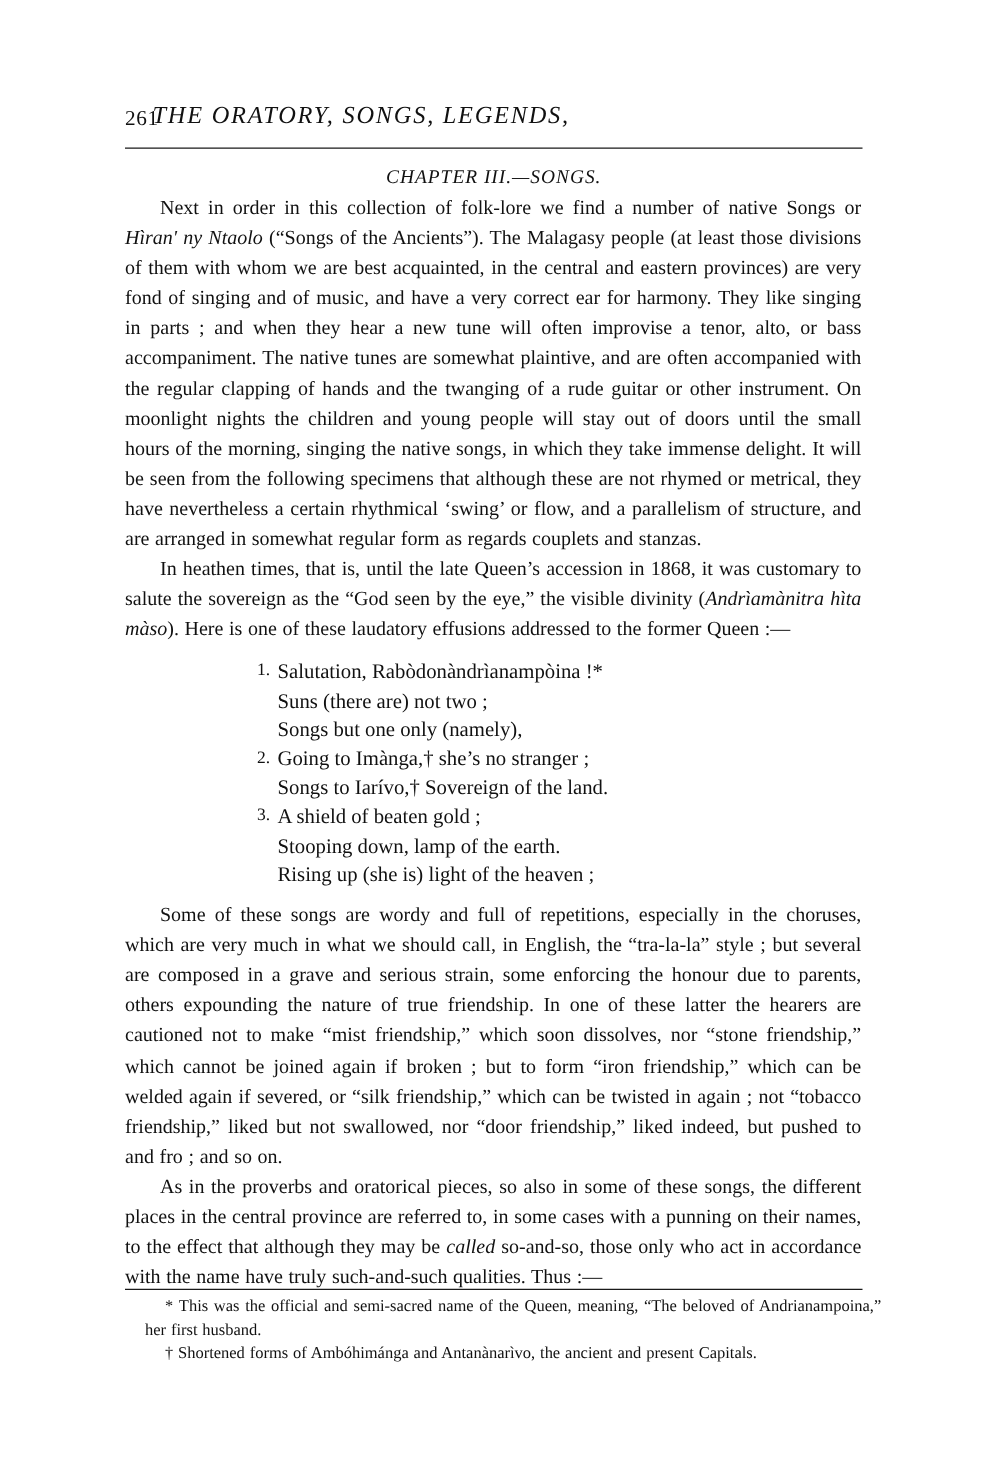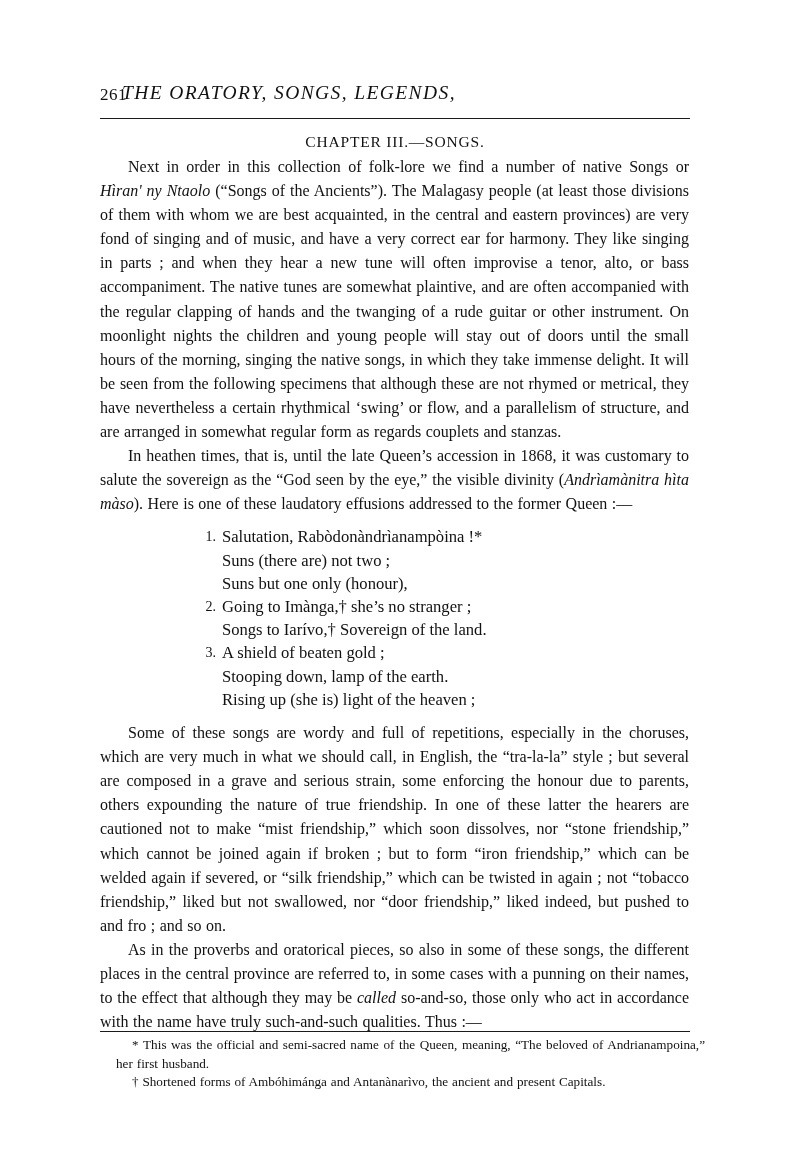--- a/index.html
+++ b/index.html
@@ -64,6 +64,7 @@
     top: 133px;
     width: 590px;
     text-align: center;
+    font-style: italic;
     font-size: 15.5px;
     letter-spacing: 0.8px;
   }

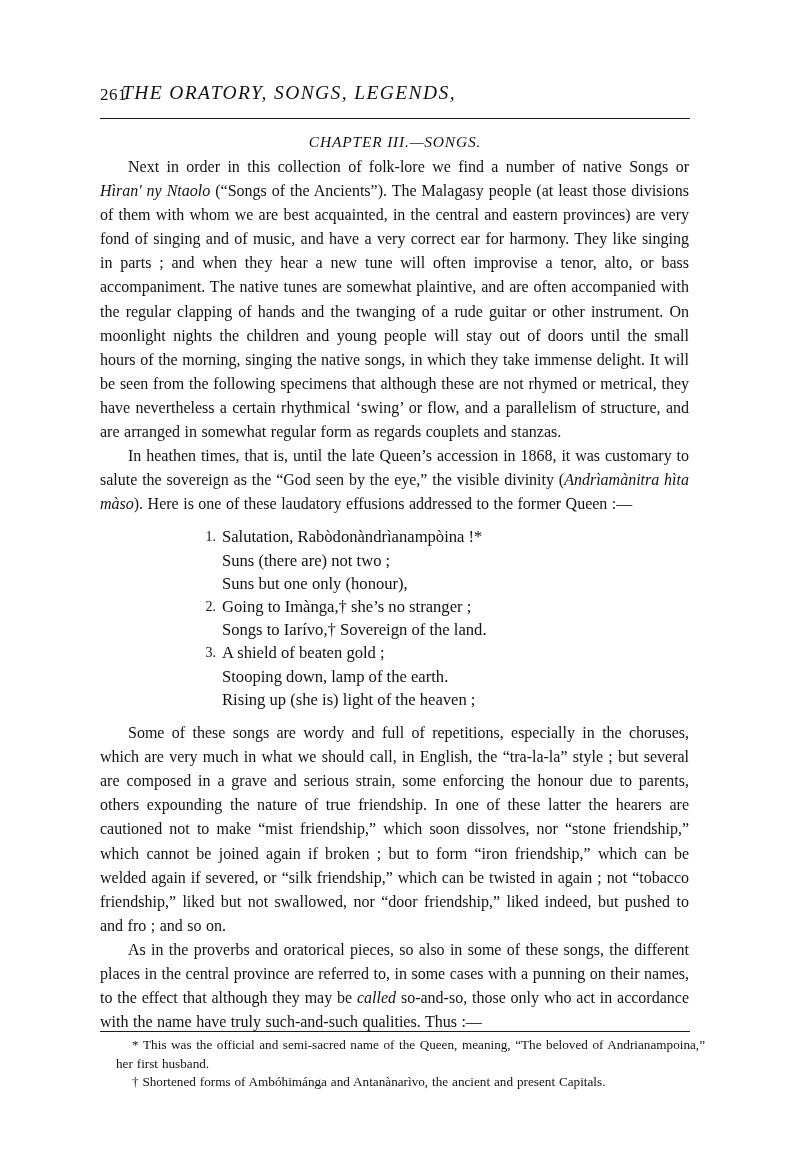--- a/index.html
+++ b/index.html
@@ -176,7 +176,7 @@
         <span class="song-num">1.</span>
         <span class="song-line">Salutation, Rabòdonàndrìanampòina !*</span>
         <span class="song-line">Suns (there are) not two ;</span>
-        <span class="song-line">Suns but one only (honour),</span>
+        <span class="song-line">Songs but one only (namely),</span>
       </li>
       <li class="song-item">
         <span class="song-num">2.</span>

